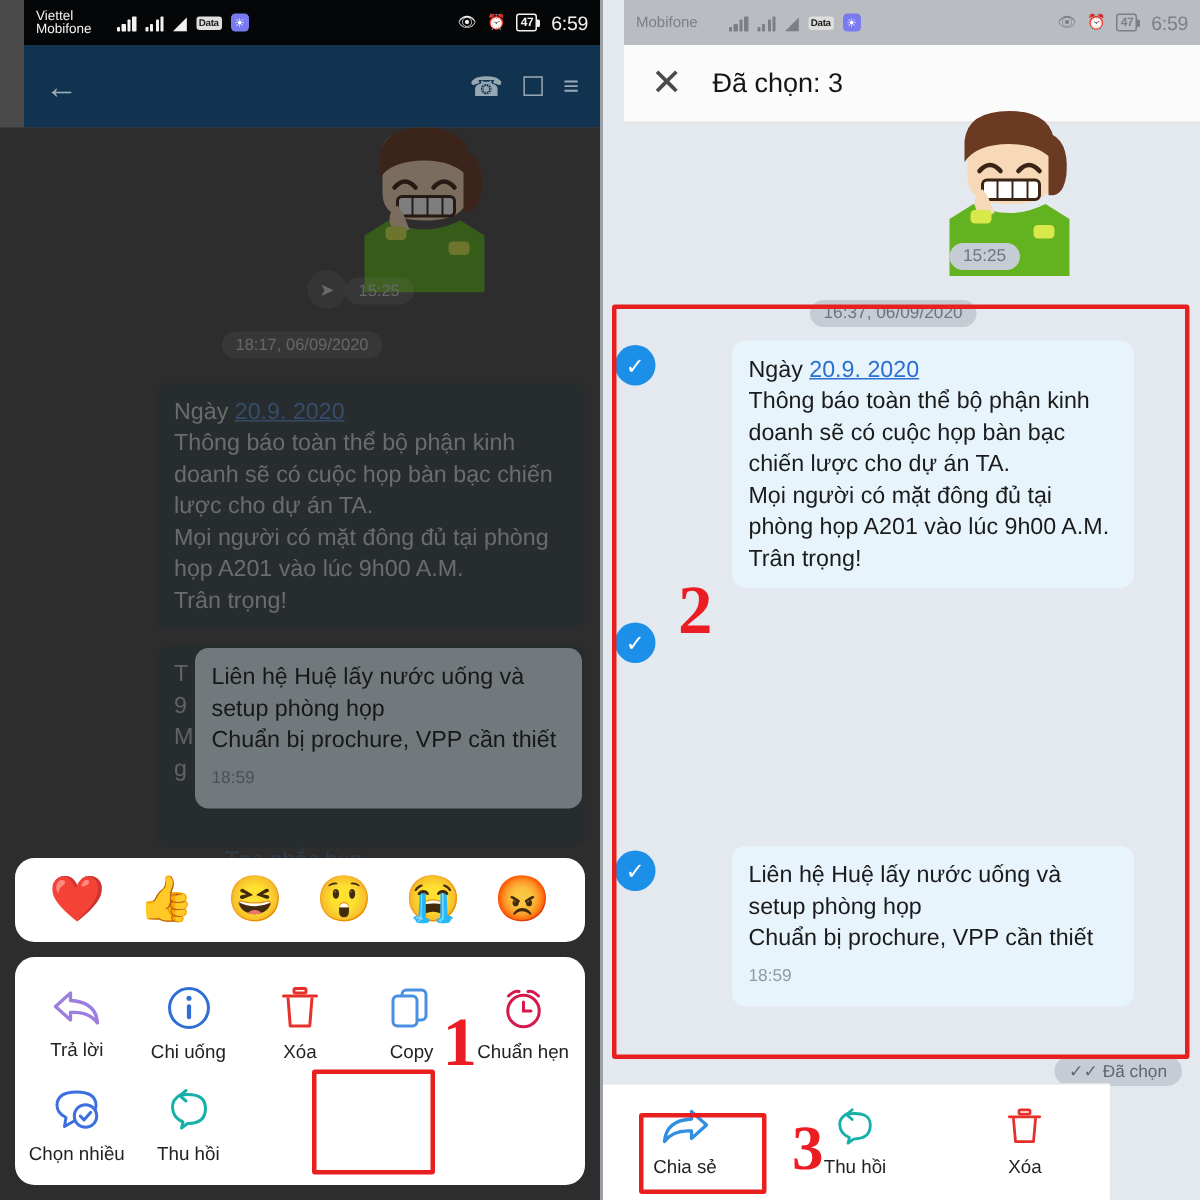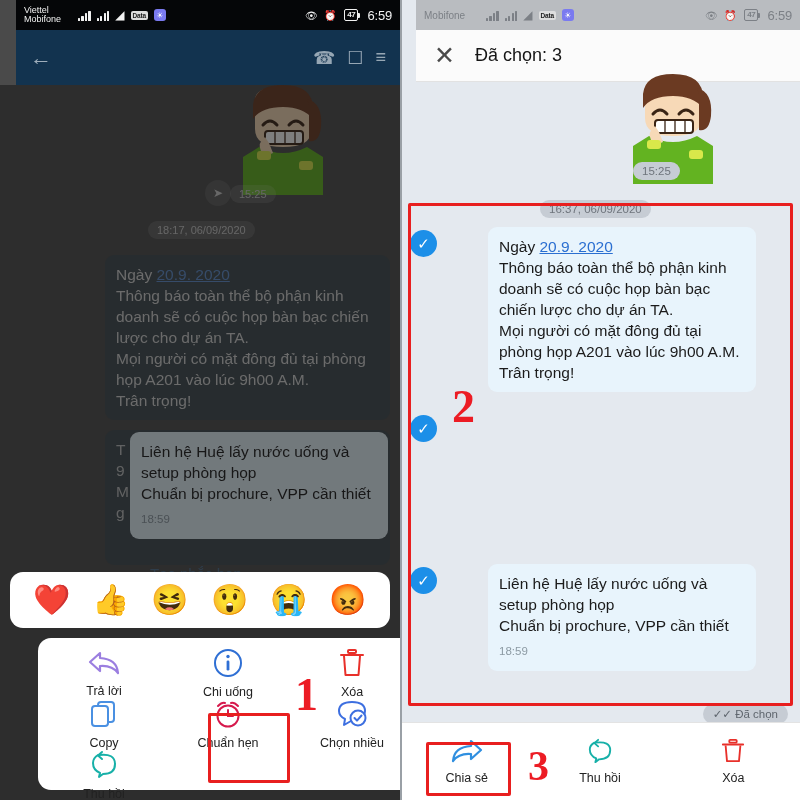--- a/index.html
+++ b/index.html
@@ -101,9 +101,8 @@
   .action-sheet {
     position:absolute; left:10px; top:638px; width:380px; height:152px;
     background:#ffffff; border-radius:13px; z-index:10;
-    display:grid; grid-template-columns:repeat(3,1fr); grid-template-rows:1fr 1fr;
+    display:grid; grid-template-columns:repeat(5,1fr); grid-template-rows:1fr 1fr;
     padding:10px 4px 6px;
-    margin-left:28px;
   }
   .act { display:flex; flex-direction:column; align-items:center; justify-content:center; gap:7px;
          position:relative; }

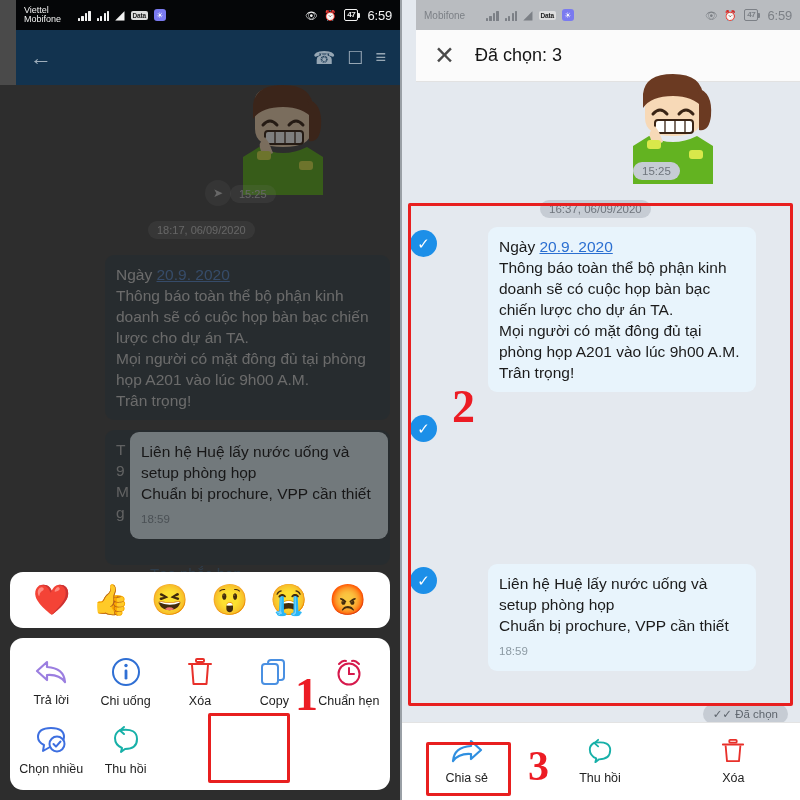--- a/index.html
+++ b/index.html
@@ -143,7 +143,7 @@
     color:#5f666e; font-size:11.5px; padding:3px 10px;
   }
   .bottom-bar {
-    position:absolute; bottom:0; left:0; width:400px; height:78px;
+    position:absolute; bottom:0; left:0; width:340px; height:78px;
     background:#ffffff; border-top:1px solid #e3e3e3;
     display:grid; grid-template-columns:repeat(3,1fr); align-items:center;
   }

